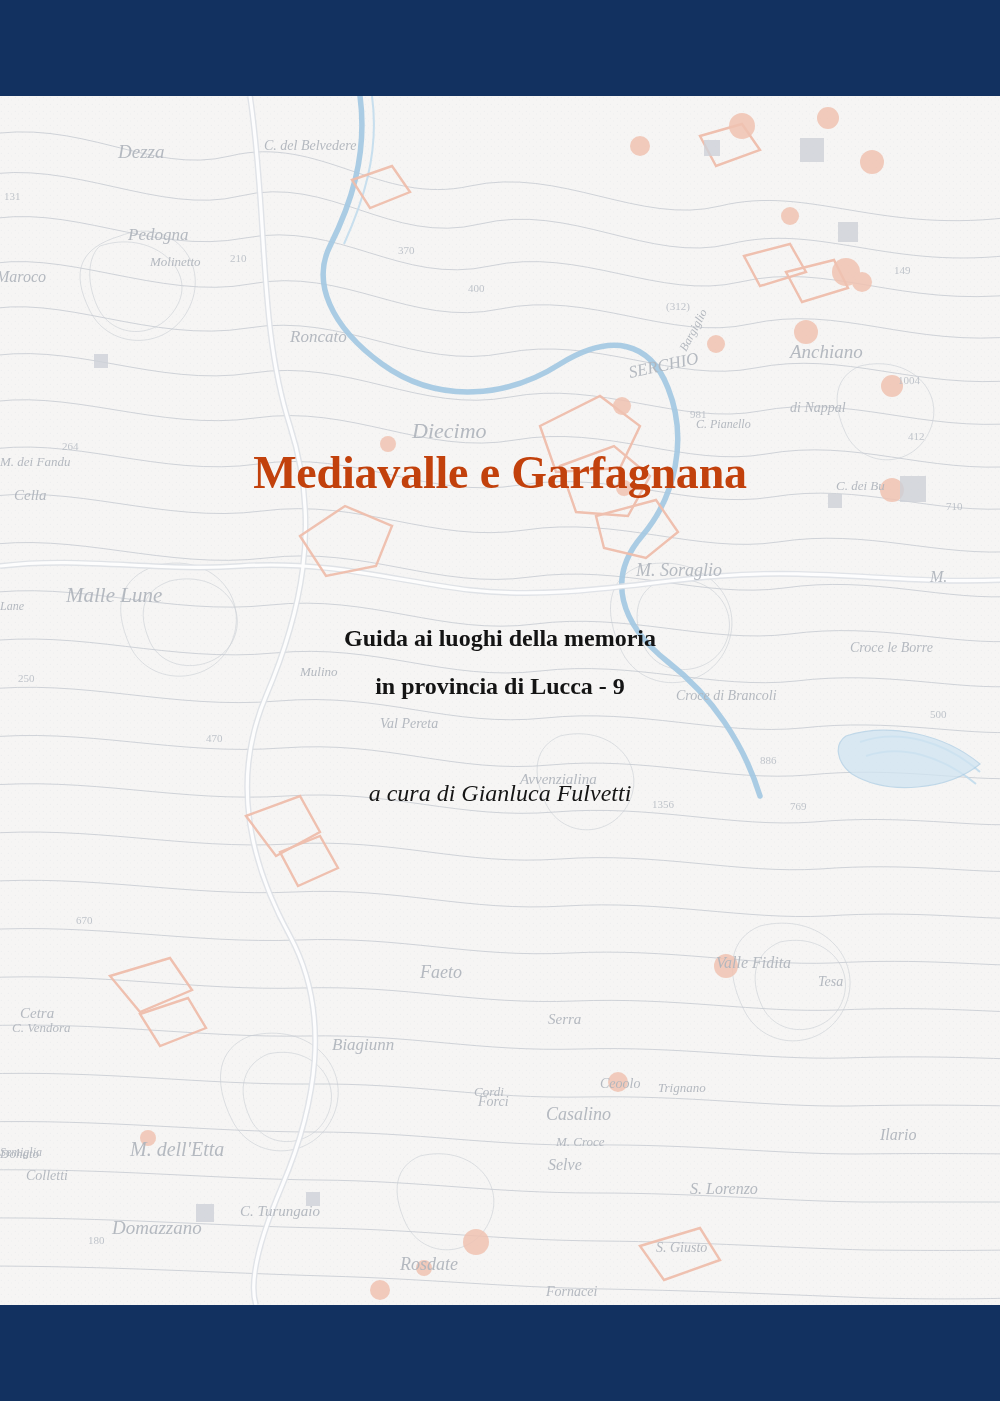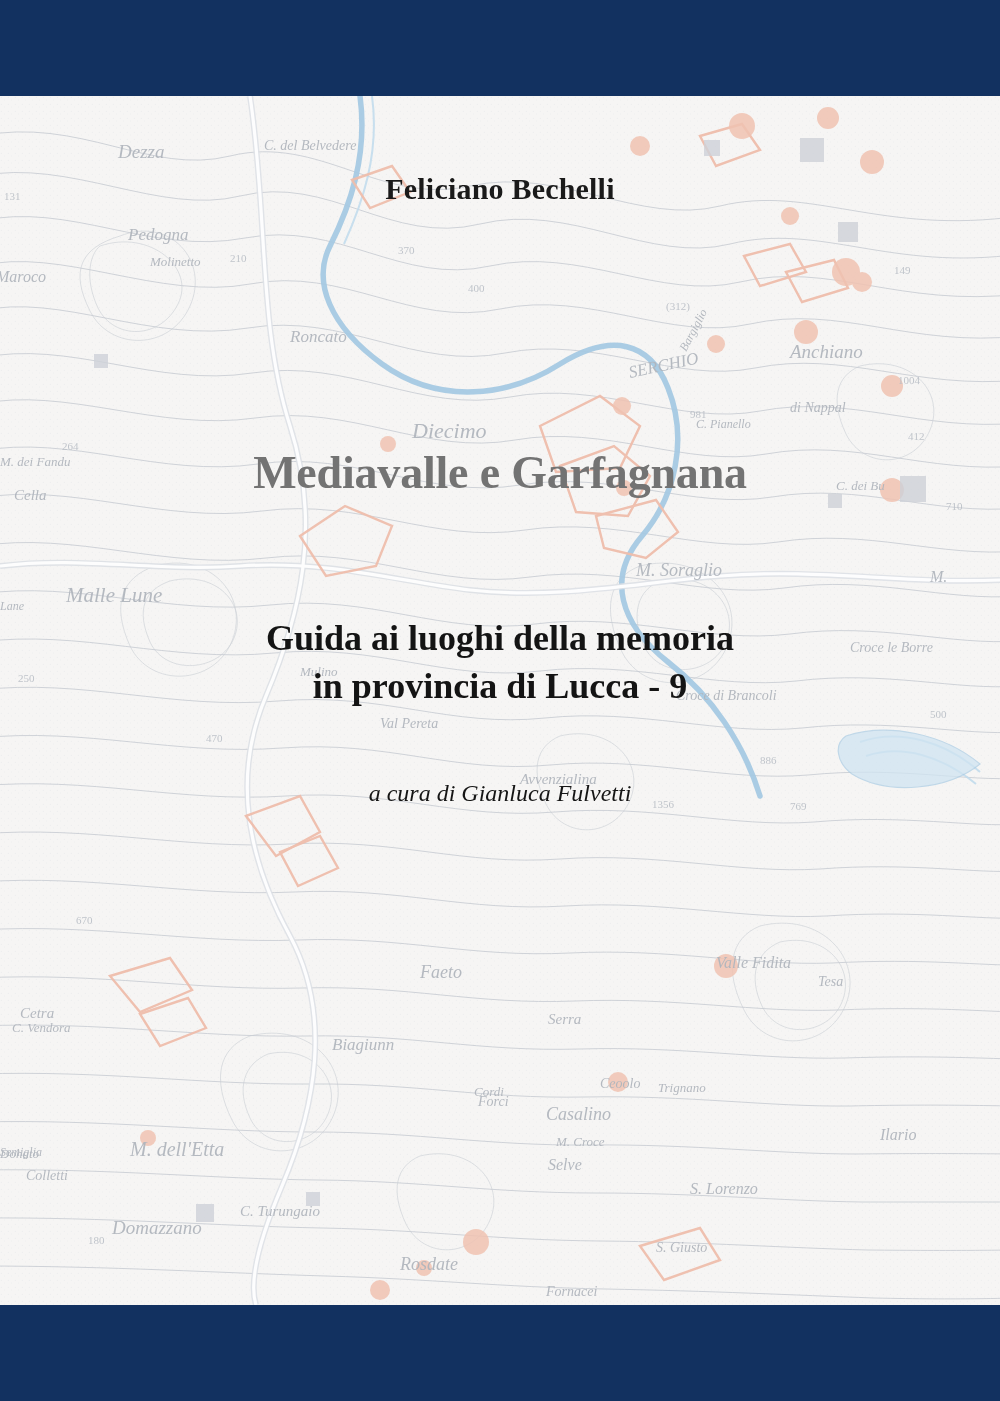--- a/index.html
+++ b/index.html
@@ -359,7 +359,6 @@
   </div>
 
   <div class="content">
-    <div class="author">Feliciano Bechelli</div>
     <div class="title">
       <div>Mediavalle e Garfagnana</div>
     </div>

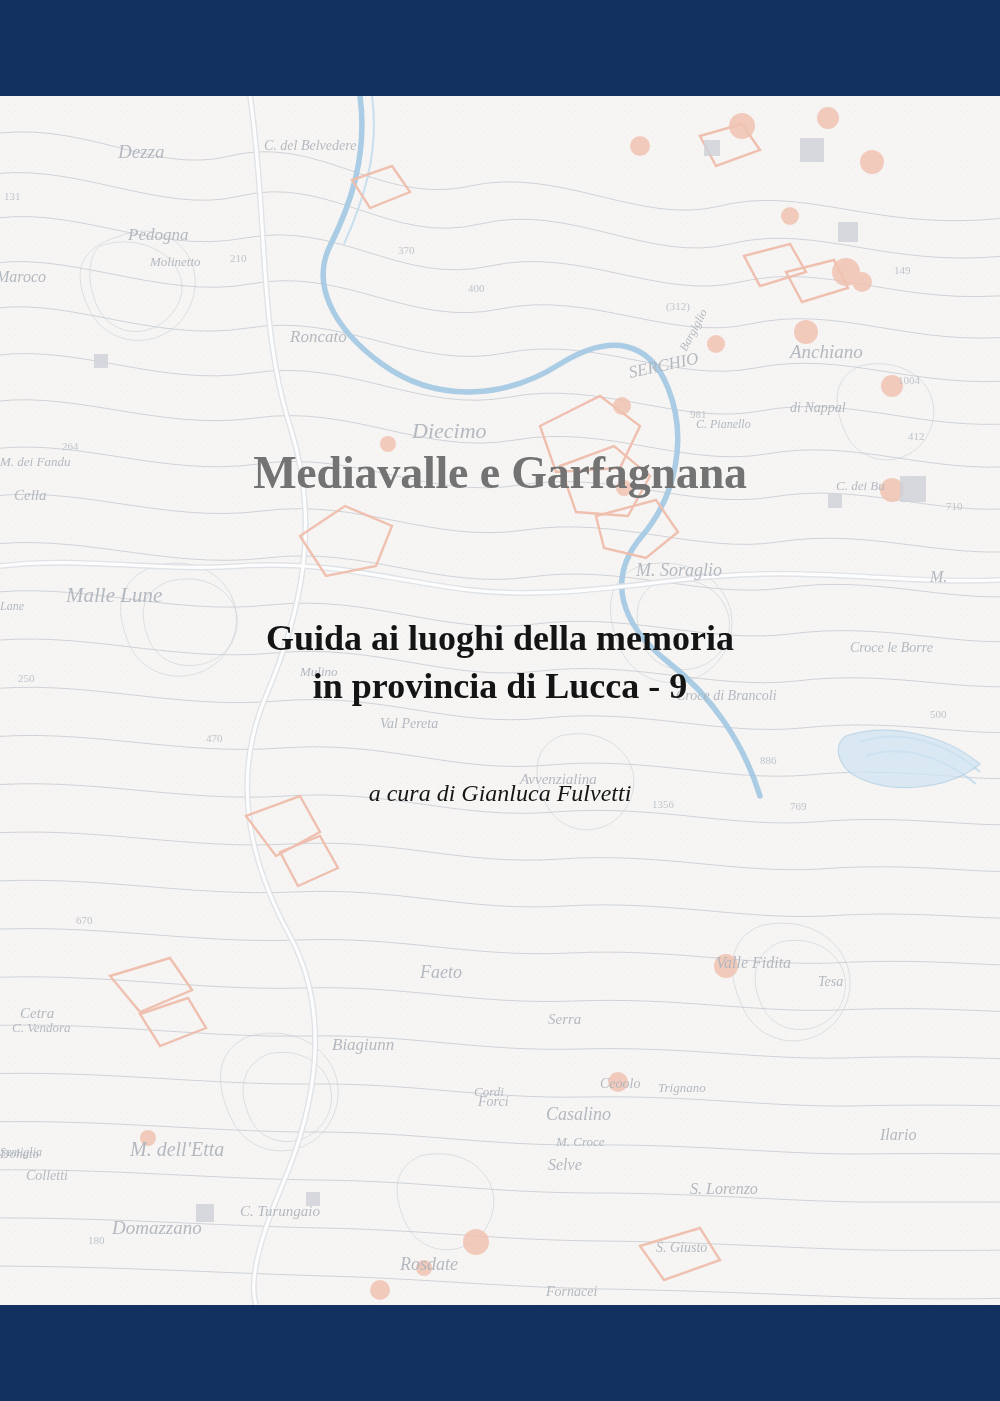--- a/index.html
+++ b/index.html
@@ -110,7 +110,7 @@
     width: 1000px;
     font-size: 46px;
     font-weight: bold;
-    color: #737373;
+    color: #c2410c;
     line-height: 62px;
     letter-spacing: -0.2px;
   }

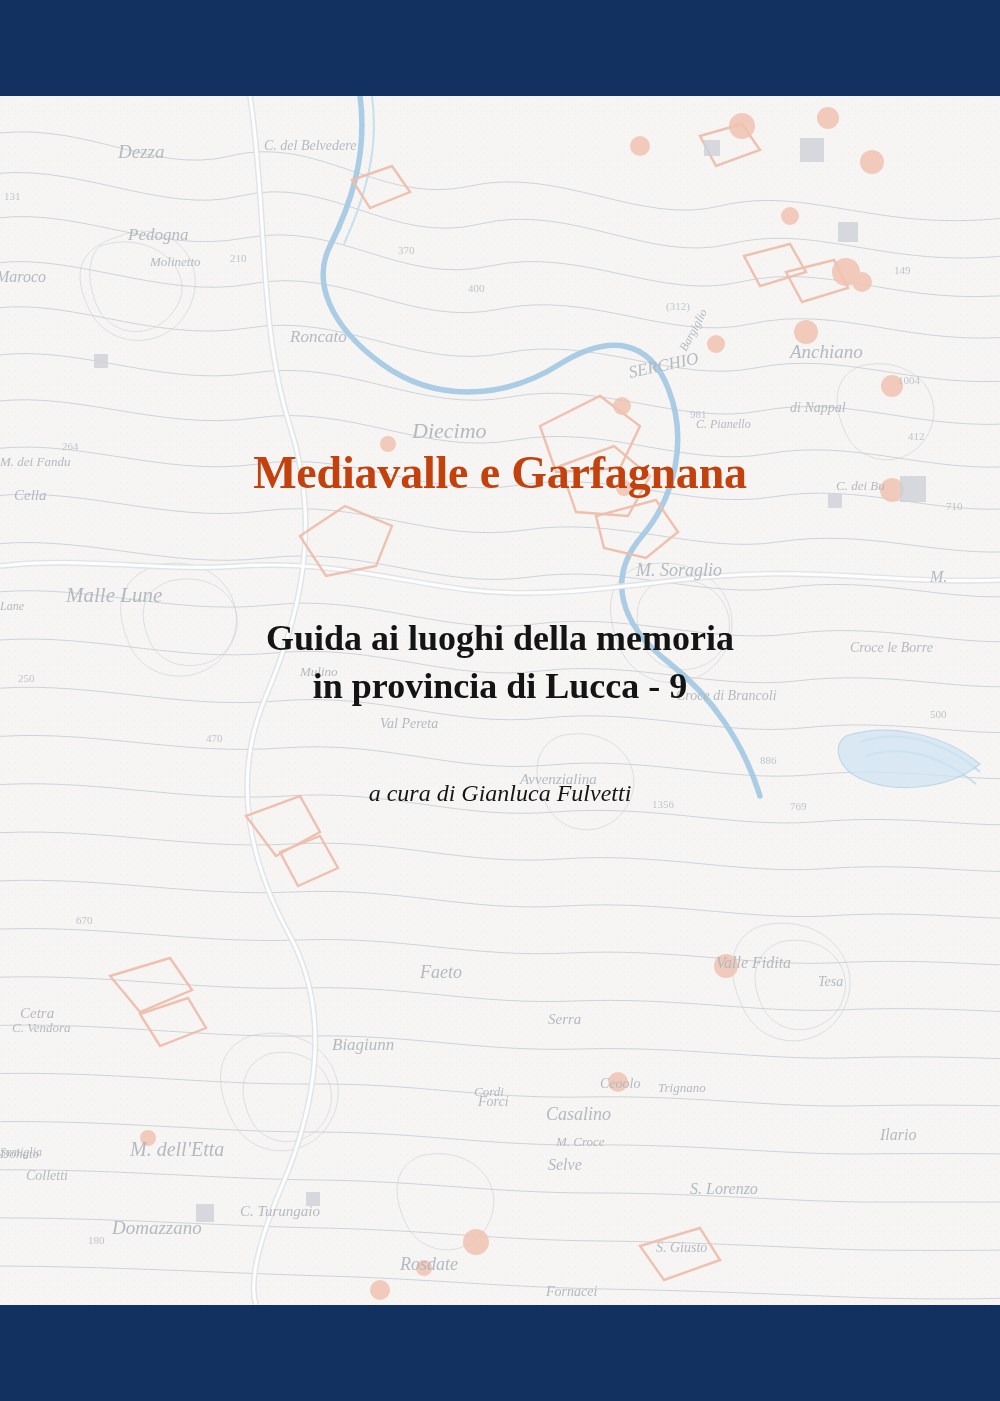--- a/index.html
+++ b/index.html
@@ -118,7 +118,7 @@
     position: absolute;
     top: 518px;
     width: 1000px;
-    font-size: 36px;
+    font-size: 24px;
     font-weight: bold;
     color: #141414;
     line-height: 48px;

